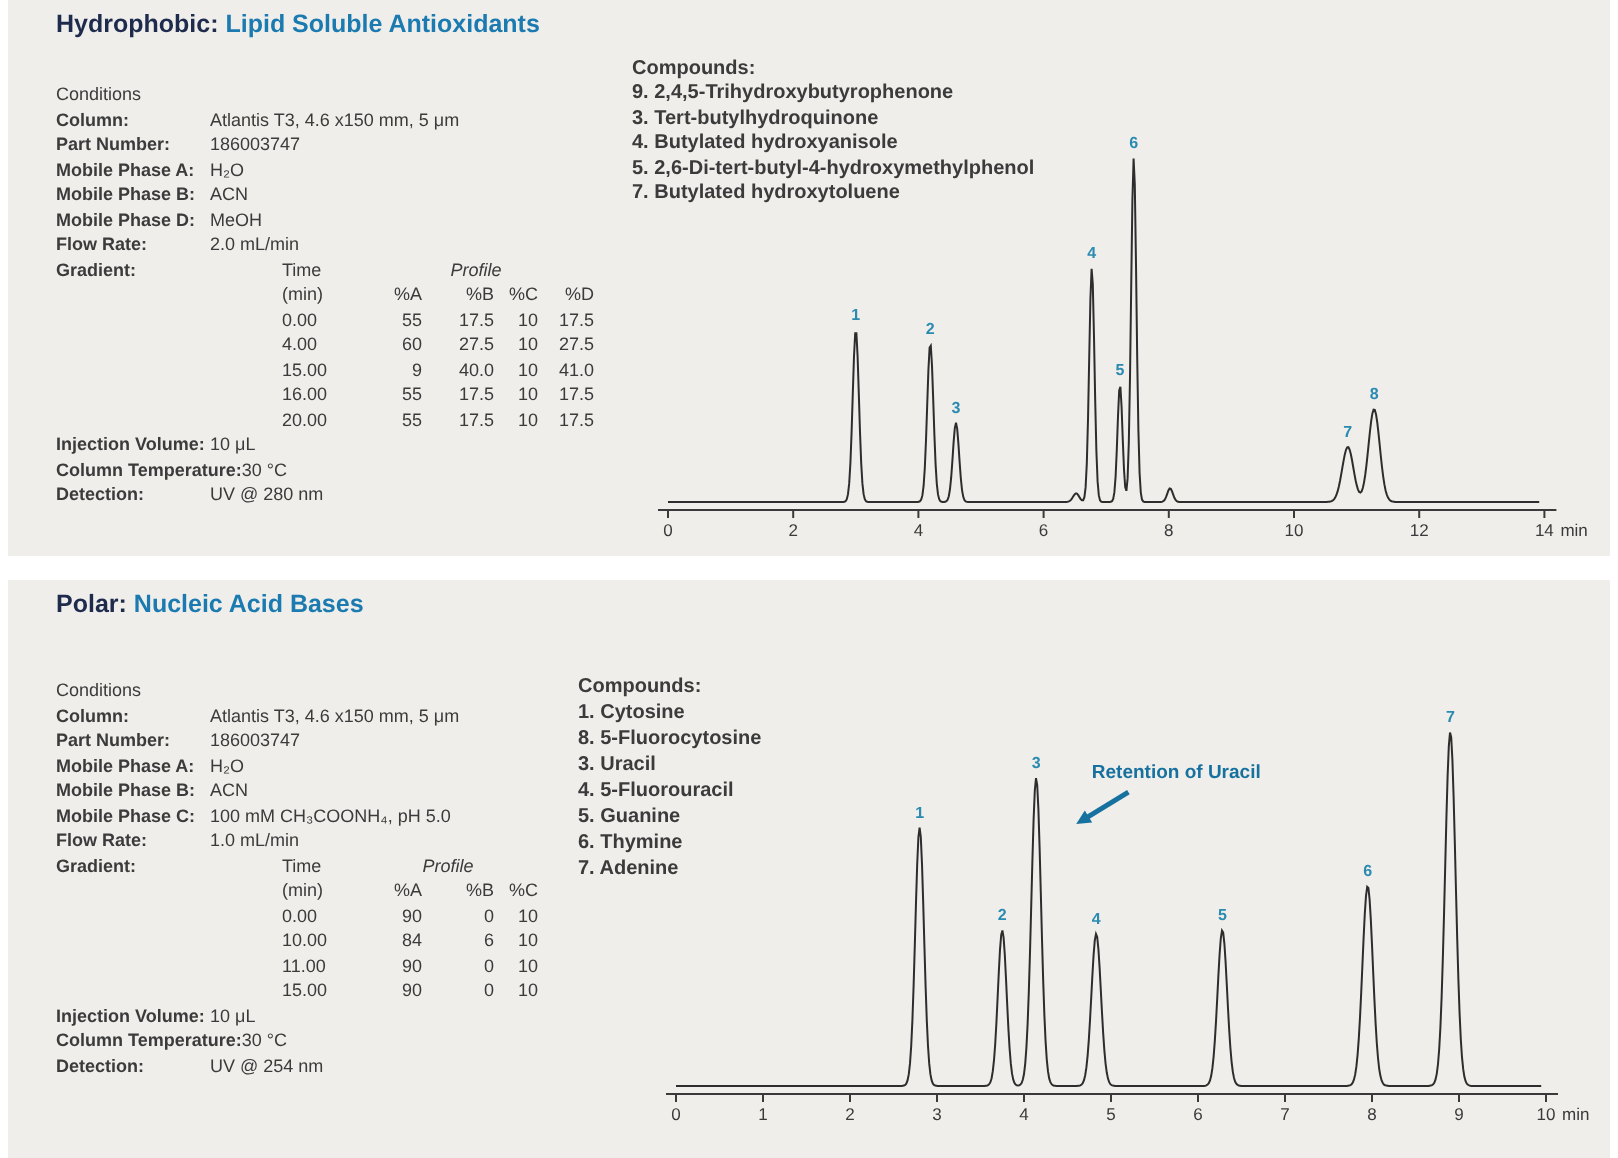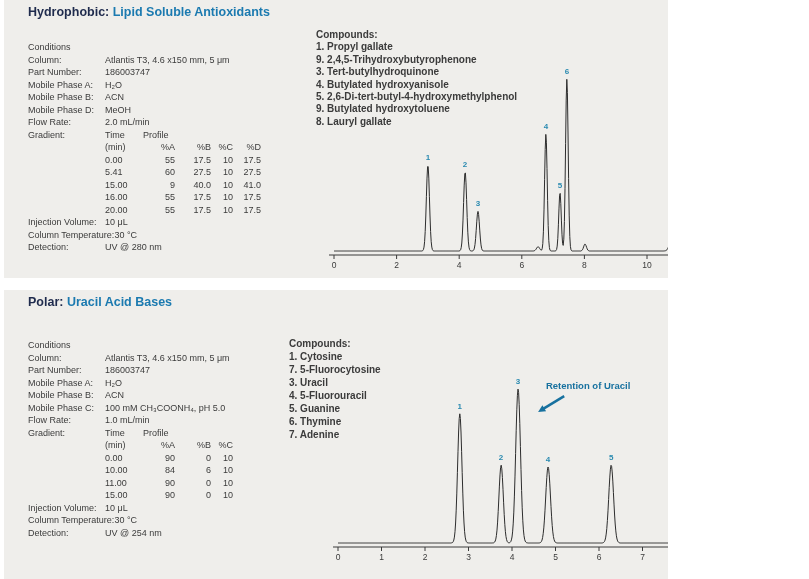--- a/index.html
+++ b/index.html
@@ -3,7 +3,7 @@
 <meta charset="utf-8">
 <style>
   html,body{margin:0;padding:0;background:#ffffff;}
-  .page{position:relative;width:668px;height:579px;background:#ffffff;overflow:hidden;
+  .page{position:relative;width:809px;height:579px;background:#ffffff;overflow:hidden;
         font-family:"Liberation Sans",sans-serif;}
   .panel{position:absolute;left:4px;width:801px;background:#efeeeb;}
   .panel1{top:0;height:278px;}

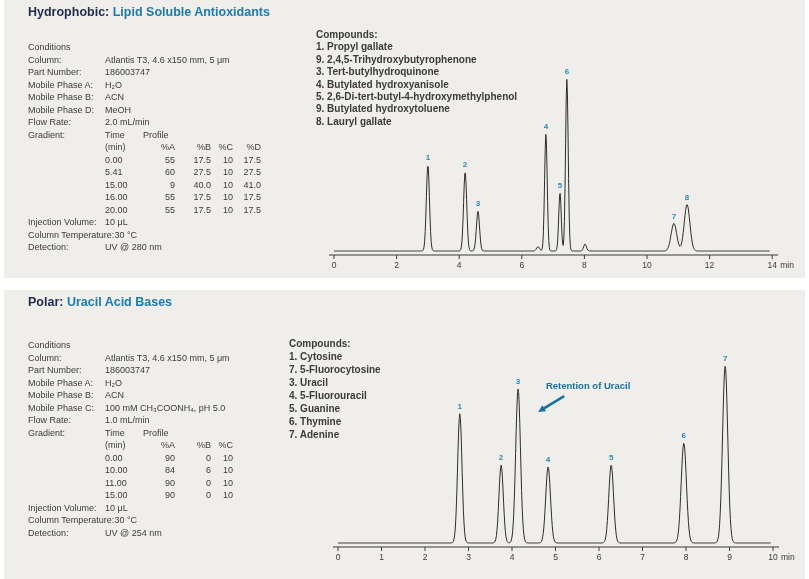--- a/index.html
+++ b/index.html
@@ -116,7 +116,6 @@
 
     <div class="compounds">
       <div>Compounds:</div>
-      <div>1. Propyl gallate</div>
       <div>9. 2,4,5-Trihydroxybutyrophenone</div>
       <div>3. Tert-butylhydroquinone</div>
       <div>4. Butylated hydroxyanisole</div>

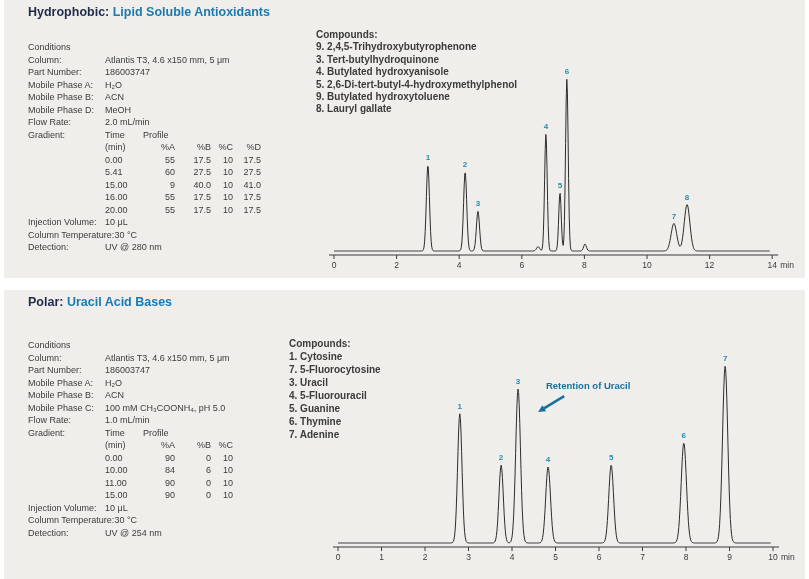--- a/index.html
+++ b/index.html
@@ -15,7 +15,7 @@
   .panel2 .cond{top:49px;}
   .crow{height:12.5px;line-height:12.5px;white-space:nowrap;}
   .crow.tall{height:auto;}
-  .clabel{display:inline-block;min-width:77px;vertical-align:top;}
+  .clabel{display:inline-block;min-width:77px;vertical-align:top;font-weight:bold;}
   .gwrap{display:inline-block;vertical-align:top;}
   table.gtable{border-collapse:collapse;font-size:9px;color:#3b3b3b;}
   table.gtable td{padding:0;height:12.5px;line-height:12.5px;}

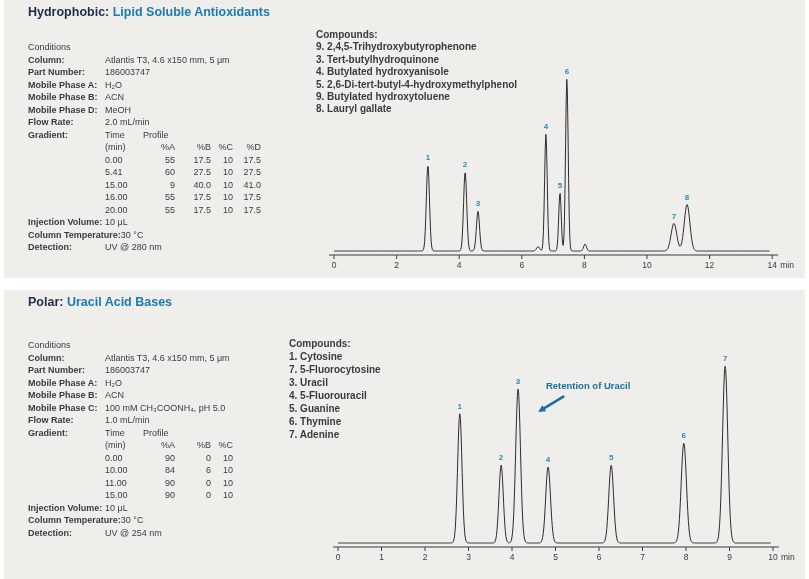--- a/index.html
+++ b/index.html
@@ -120,7 +120,7 @@
       <div>3. Tert-butylhydroquinone</div>
       <div>4. Butylated hydroxyanisole</div>
       <div>5. 2,6-Di-tert-butyl-4-hydroxymethylphenol</div>
-      <div>9. Butylated hydroxytoluene</div>
+      <div>7. Butylated hydroxytoluene</div>
       <div>8. Lauryl gallate</div>
     </div>
 

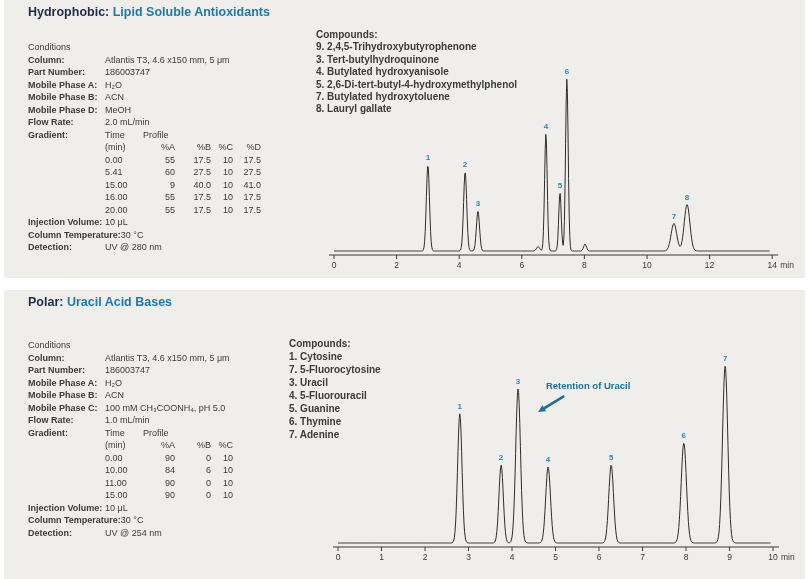--- a/index.html
+++ b/index.html
@@ -121,7 +121,6 @@
       <div>4. Butylated hydroxyanisole</div>
       <div>5. 2,6-Di-tert-butyl-4-hydroxymethylphenol</div>
       <div>7. Butylated hydroxytoluene</div>
-      <div>8. Lauryl gallate</div>
     </div>
 
     <svg class="chrom one" width="478" height="212">

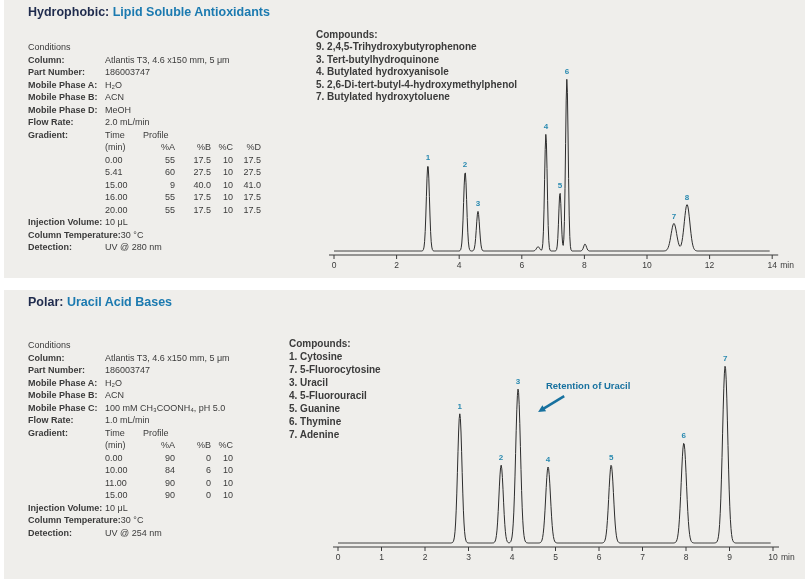--- a/index.html
+++ b/index.html
@@ -16,7 +16,7 @@
   .crow{height:12.5px;line-height:12.5px;white-space:nowrap;}
   .crow.tall{height:auto;}
   .clabel{display:inline-block;min-width:77px;vertical-align:top;font-weight:bold;}
-  .gwrap{display:inline-block;vertical-align:top;}
+  .gwrap{display:inline-block;vertical-align:top;margin-left:36px;}
   table.gtable{border-collapse:collapse;font-size:9px;color:#3b3b3b;}
   table.gtable td{padding:0;height:12.5px;line-height:12.5px;}
   td.c-time{width:38px;text-align:left;}

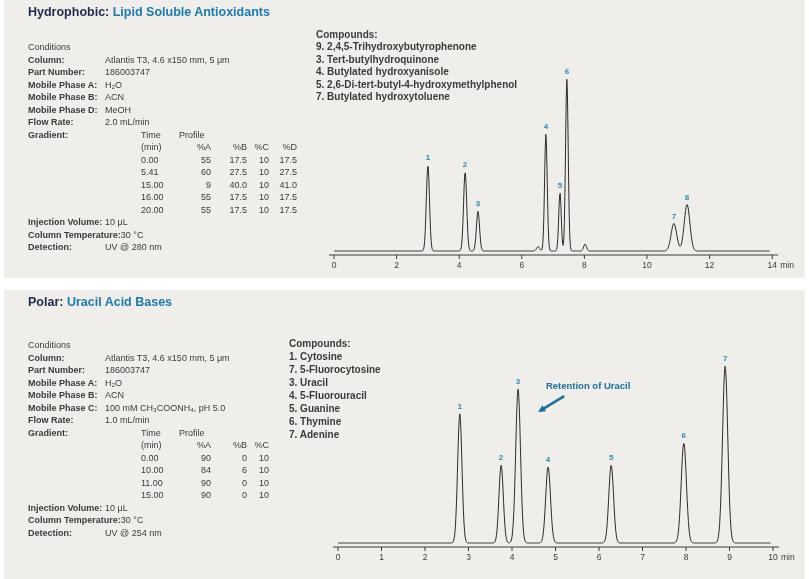--- a/index.html
+++ b/index.html
@@ -24,7 +24,7 @@
   td.c-b{width:36px;text-align:right;}
   td.c-c{width:22px;text-align:right;}
   td.c-d{width:28px;text-align:right;}
-  td.c-prof{}
+  td.c-prof{text-align:center;font-style:italic;}
   .compounds{position:absolute;font-size:10px;line-height:12.4px;color:#3b3b3b;white-space:nowrap;font-weight:bold;}
   .panel1 .compounds{left:312px;top:29px;}
   .panel2 .compounds{left:285px;top:47px;line-height:13px;}

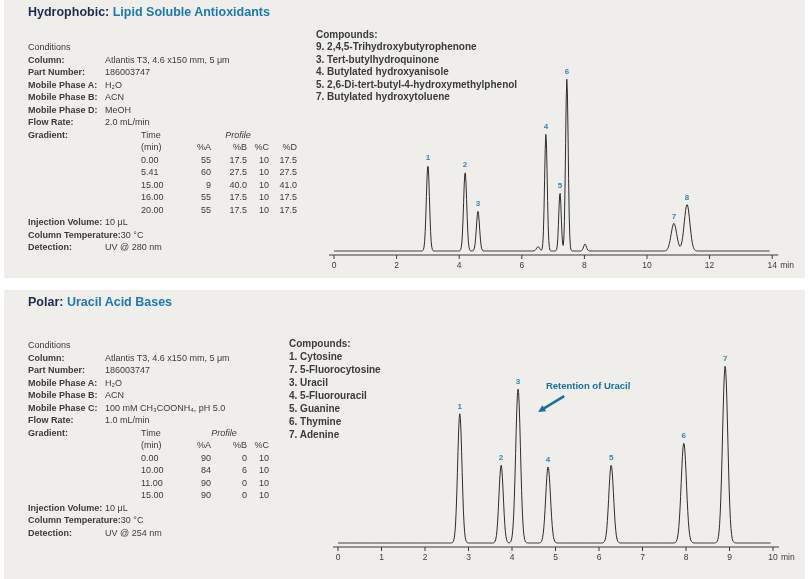--- a/index.html
+++ b/index.html
@@ -77,7 +77,7 @@
                   <td class="c-d">17.5</td>
                 </tr>
             <tr>
-                  <td class="c-time">5.41</td>
+                  <td class="c-time">4.00</td>
                   <td class="c-num">60</td>
                   <td class="c-b">27.5</td>
                   <td class="c-c">10</td>

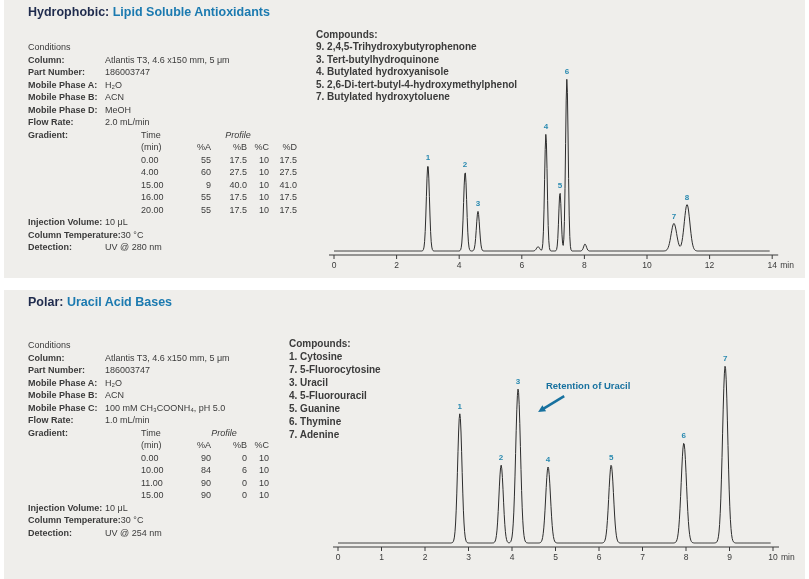--- a/index.html
+++ b/index.html
@@ -156,7 +156,7 @@
 
   <section class="panel panel2">
     <h2 class="title"><span class="t-navy">Polar:</span>
-      <span class="t-blue">Uracil Acid Bases</span>
+      <span class="t-blue">Nucleic Acid Bases</span>
     </h2>
 
     <div class="cond">

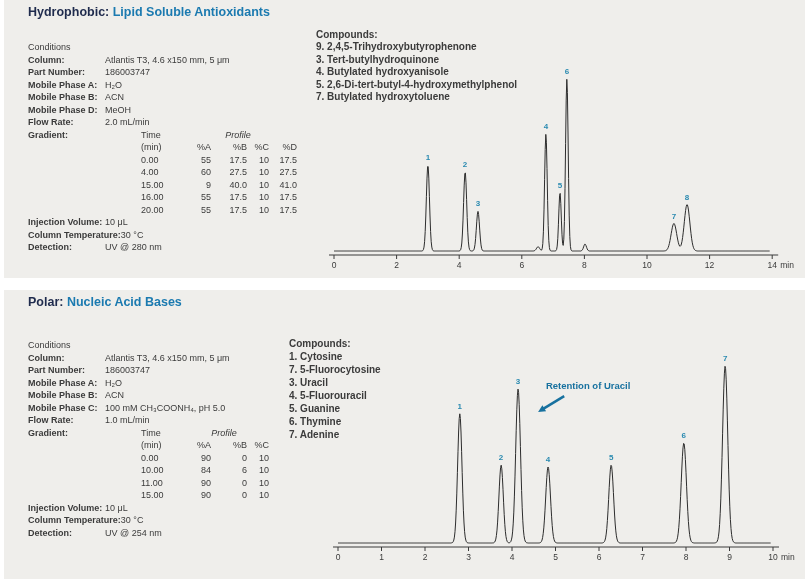--- a/index.html
+++ b/index.html
@@ -219,7 +219,7 @@
     <div class="compounds">
       <div>Compounds:</div>
       <div>1. Cytosine</div>
-      <div>7. 5-Fluorocytosine</div>
+      <div>8. 5-Fluorocytosine</div>
       <div>3. Uracil</div>
       <div>4. 5-Fluorouracil</div>
       <div>5. Guanine</div>

